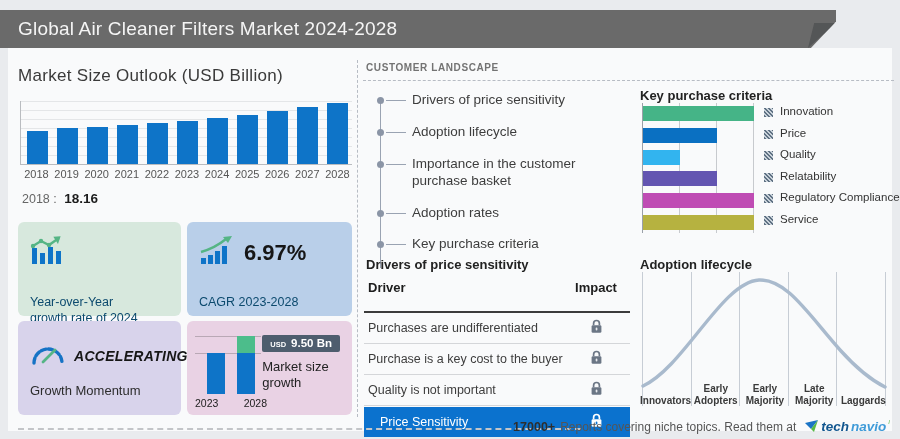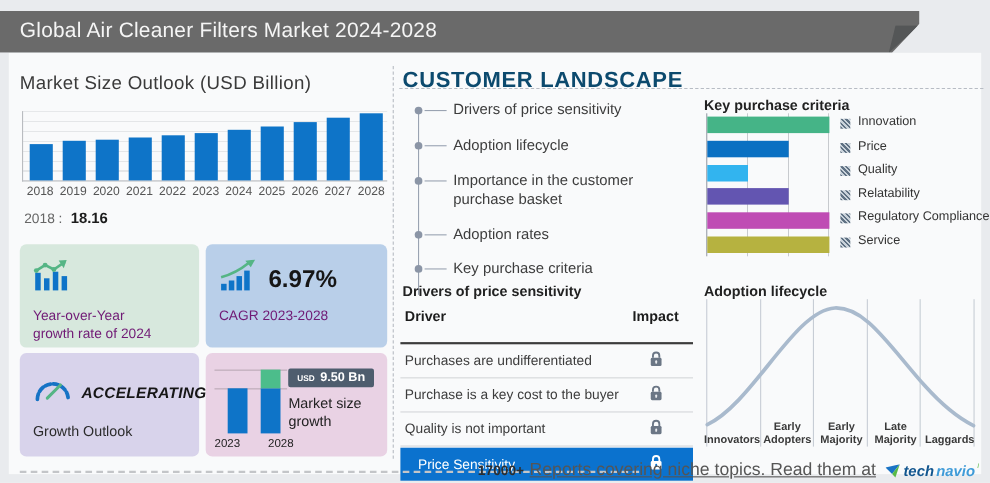--- a/index.html
+++ b/index.html
@@ -73,7 +73,7 @@
   
   .vdivider { position:absolute; left:357px; top:60px; bottom:22px; width:0; border-left:1px dashed #b7bcc4; }
   
-  .cl-title { position:absolute; left:366px; top:62px; font-size:20px; font-weight:bold; color:#0c4a6e; letter-spacing:.6px; }
+  .cl-title { position:absolute; left:366px; top:62px; font-size:10px; font-weight:bold; color:#737373; letter-spacing:.6px; }
   .cl-underline { position:absolute; left:363px; top:80px; width:531px; border-top:1px dashed #b7bcc4; }
   .cl-list { position:absolute; left:366px; top:92px; width:250px; }
   .cl-vline { position:absolute; left:14px; top:9px; bottom:0; width:1px; background:#9aa3b2; }

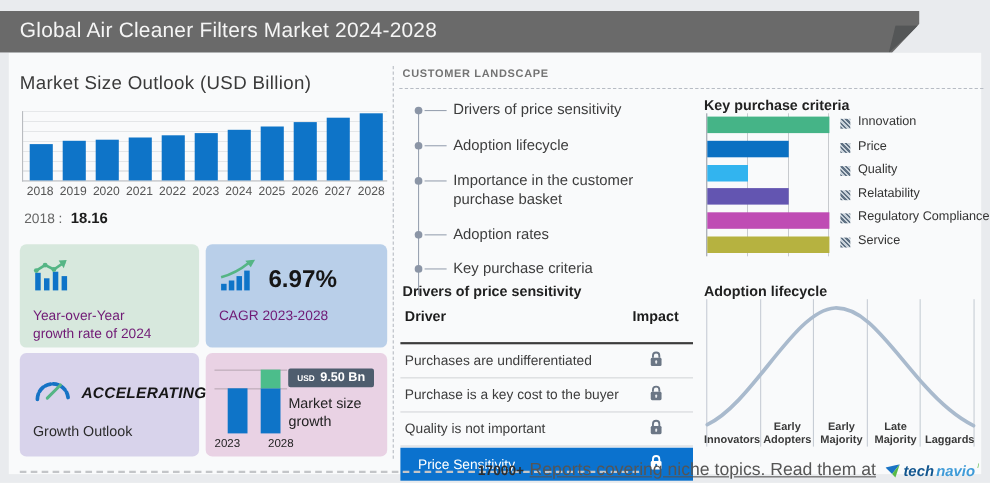--- a/index.html
+++ b/index.html
@@ -49,7 +49,7 @@
   .card-grow  { left:187px; top:321px; width:165px; height:94px; background:#e9d2e4; }
   .card-top { display:flex; align-items:center; gap:9px; margin-top:4px; }
   .big-val { font-size:22px; font-weight:bold; color:#161616; }
-  .card-label { font-size:12.5px; color:#701a75; line-height:1.3; margin-top:8px; }
+  .card-label { font-size:12.5px; color:#0c4a6e; line-height:1.3; margin-top:24px; }
   .mom-top { display:flex; align-items:center; gap:8px; margin-top:10px; }
   .mom-val { font-size:14px; font-weight:bold; color:#161616; letter-spacing:.3px;font-style:italic; }
   .mom-label { font-size:13px; color:#2c2c2c; margin-top:12px; }

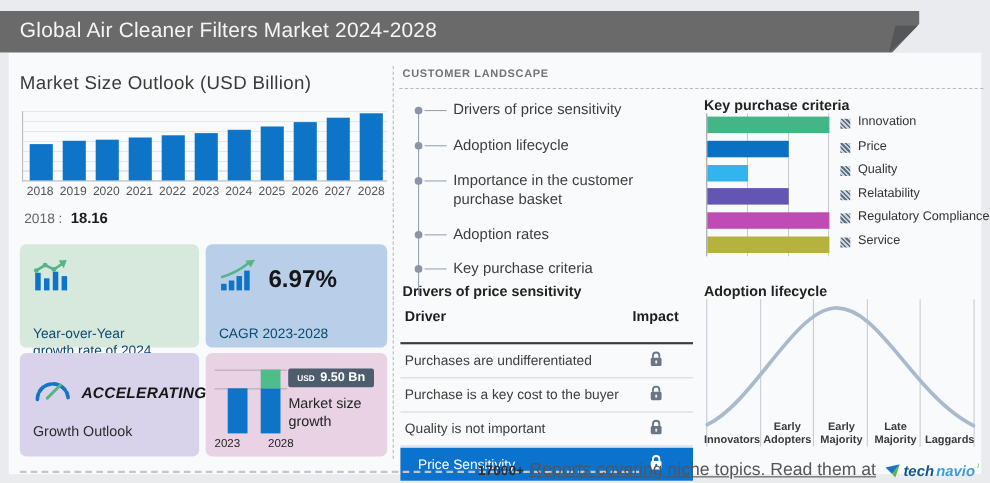--- a/index.html
+++ b/index.html
@@ -209,7 +209,7 @@
     </span>
     <span class="mom-val">ACCELERATING</span>
   </div>
-  <div class="mom-label">Growth Outlook</div>
+  <div class="mom-label">Growth Momentum</div>
 </div>
 
 <div class="card card-grow">

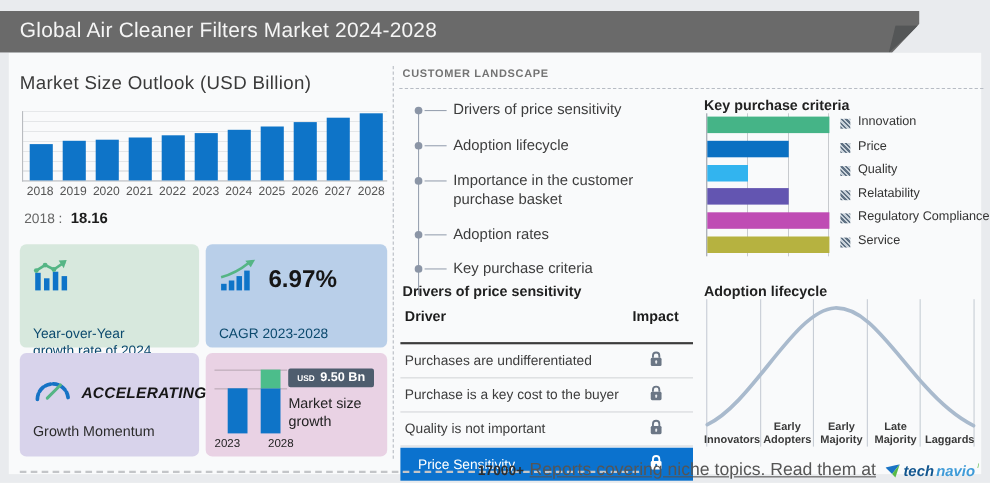--- a/index.html
+++ b/index.html
@@ -111,7 +111,7 @@
   .foot-dash { position:absolute; left:18px; top:428px; width:563px; border-top:2px dashed #c3c5c8; }
   .footer { position:absolute; right:10px; top:419px; display:flex; align-items:center; gap:5px;text-align:center; }
   .foot-count { font-size:12.5px; font-weight:bold; color:#2e2e2e; }
-  .foot-text { font-size:16px; color:#555;text-decoration:underline; }
+  .foot-text { font-size:12px; color:#555; }
   .logo { display:flex; align-items:center; gap:2px; margin-left:4px;font-style:italic; }
   .logo .t1 { font-size:13.5px; font-weight:bold; color:#12568f; }
   .logo .t2 { font-size:13.5px; font-weight:bold; color:#3f9bd8; }

